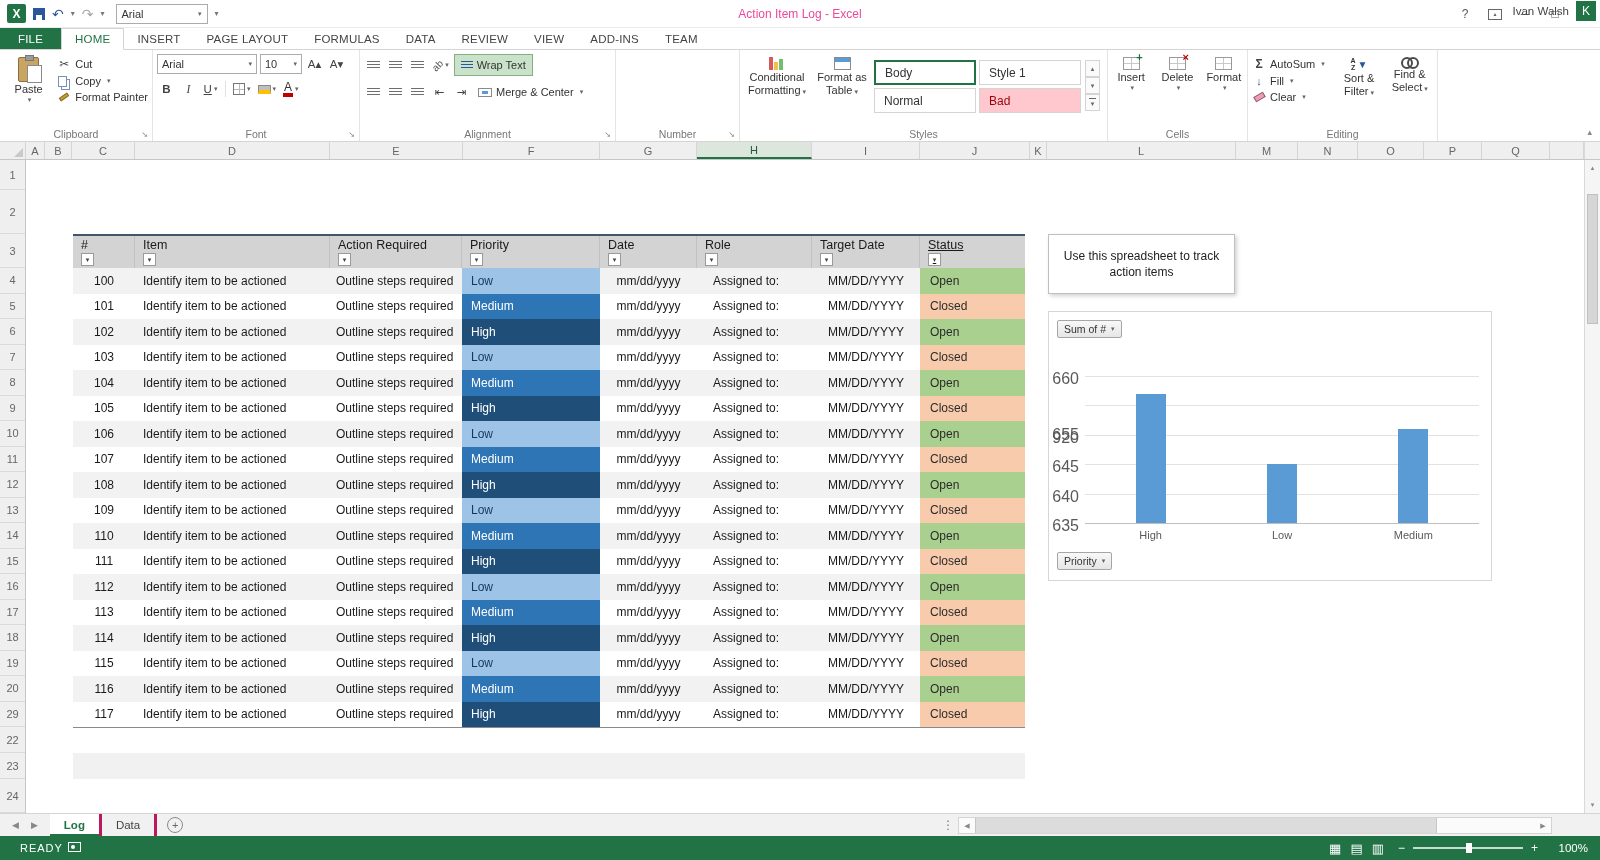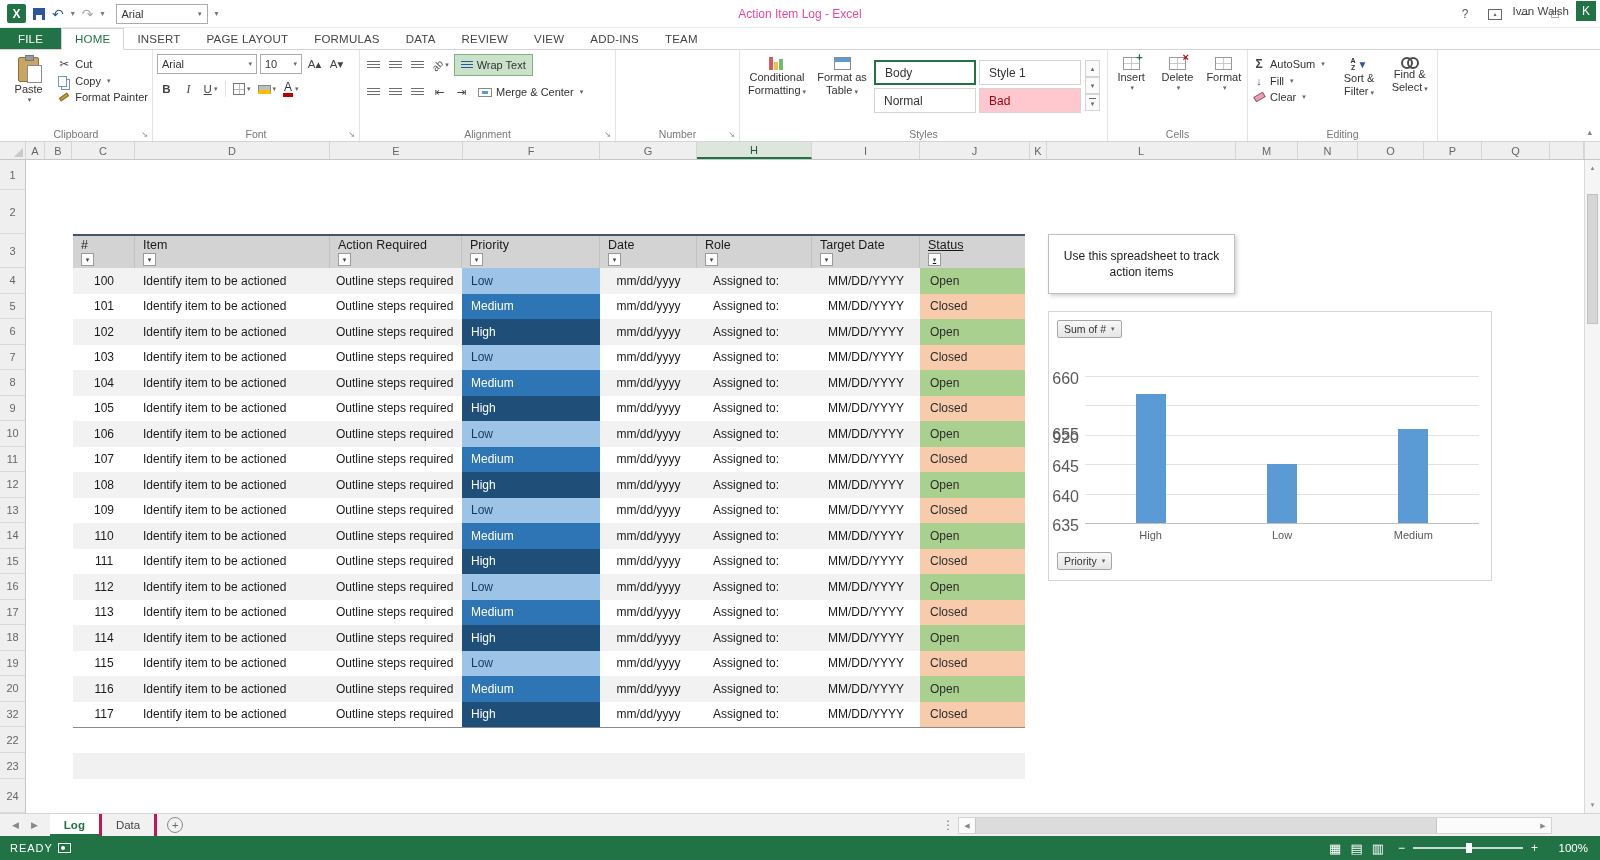--- a/index.html
+++ b/index.html
@@ -494,7 +494,7 @@
         <div class="rh" style="height: 25.5px;">18</div>
         <div class="rh" style="height: 25.5px;">19</div>
         <div class="rh" style="height: 25.5px;">20</div>
-        <div class="rh" style="height: 25.5px;">32</div>
+        <div class="rh" style="height: 25.5px;">29</div>
         <div class="rh" style="height: 26px;">22</div>
         <div class="rh" style="height: 26px;">23</div>
         <div class="rh" style="height: 34px;">24</div>

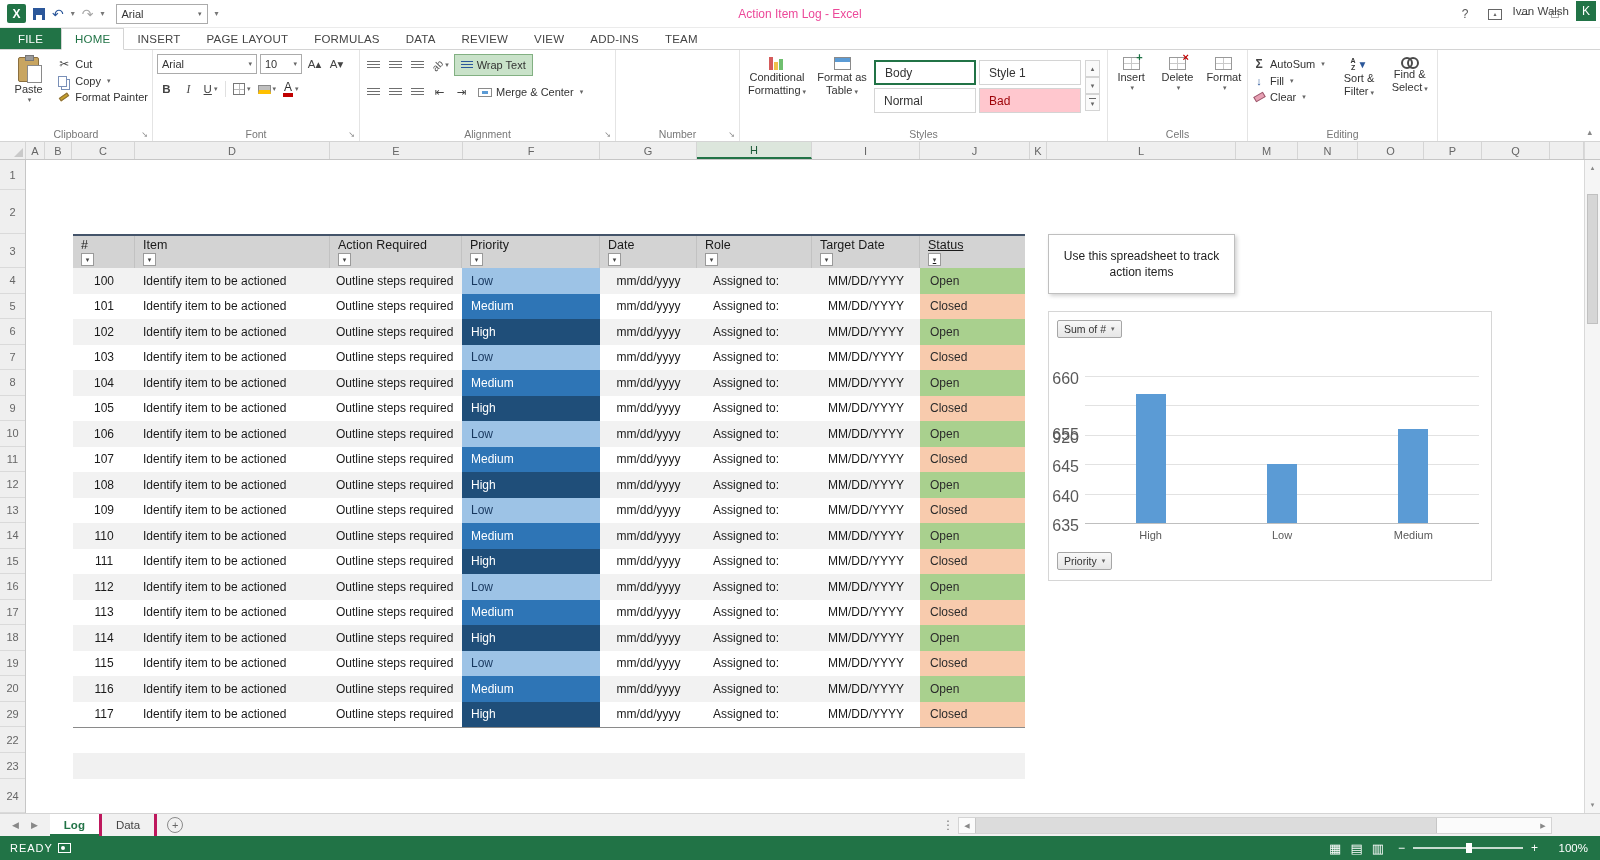--- a/index.html
+++ b/index.html
@@ -162,7 +162,7 @@
 
 
 .statusbar{height:24px;background:#217346;display:flex;align-items:center;position:relative;color:#fff}
-.sb-left{display:flex;align-items:center;gap:5px;padding-left:10px}
+.sb-left{display:flex;gap:5px;padding-left:20px}
 .sb-mode{font-size:11px;letter-spacing:1px}
 .macro{width:13px;height:10px;border:1px solid #fff;position:relative}
 .macro::after{content:"";position:absolute;left:2px;bottom:2px;width:4px;height:4px;background:#fff;border-radius:50%}

